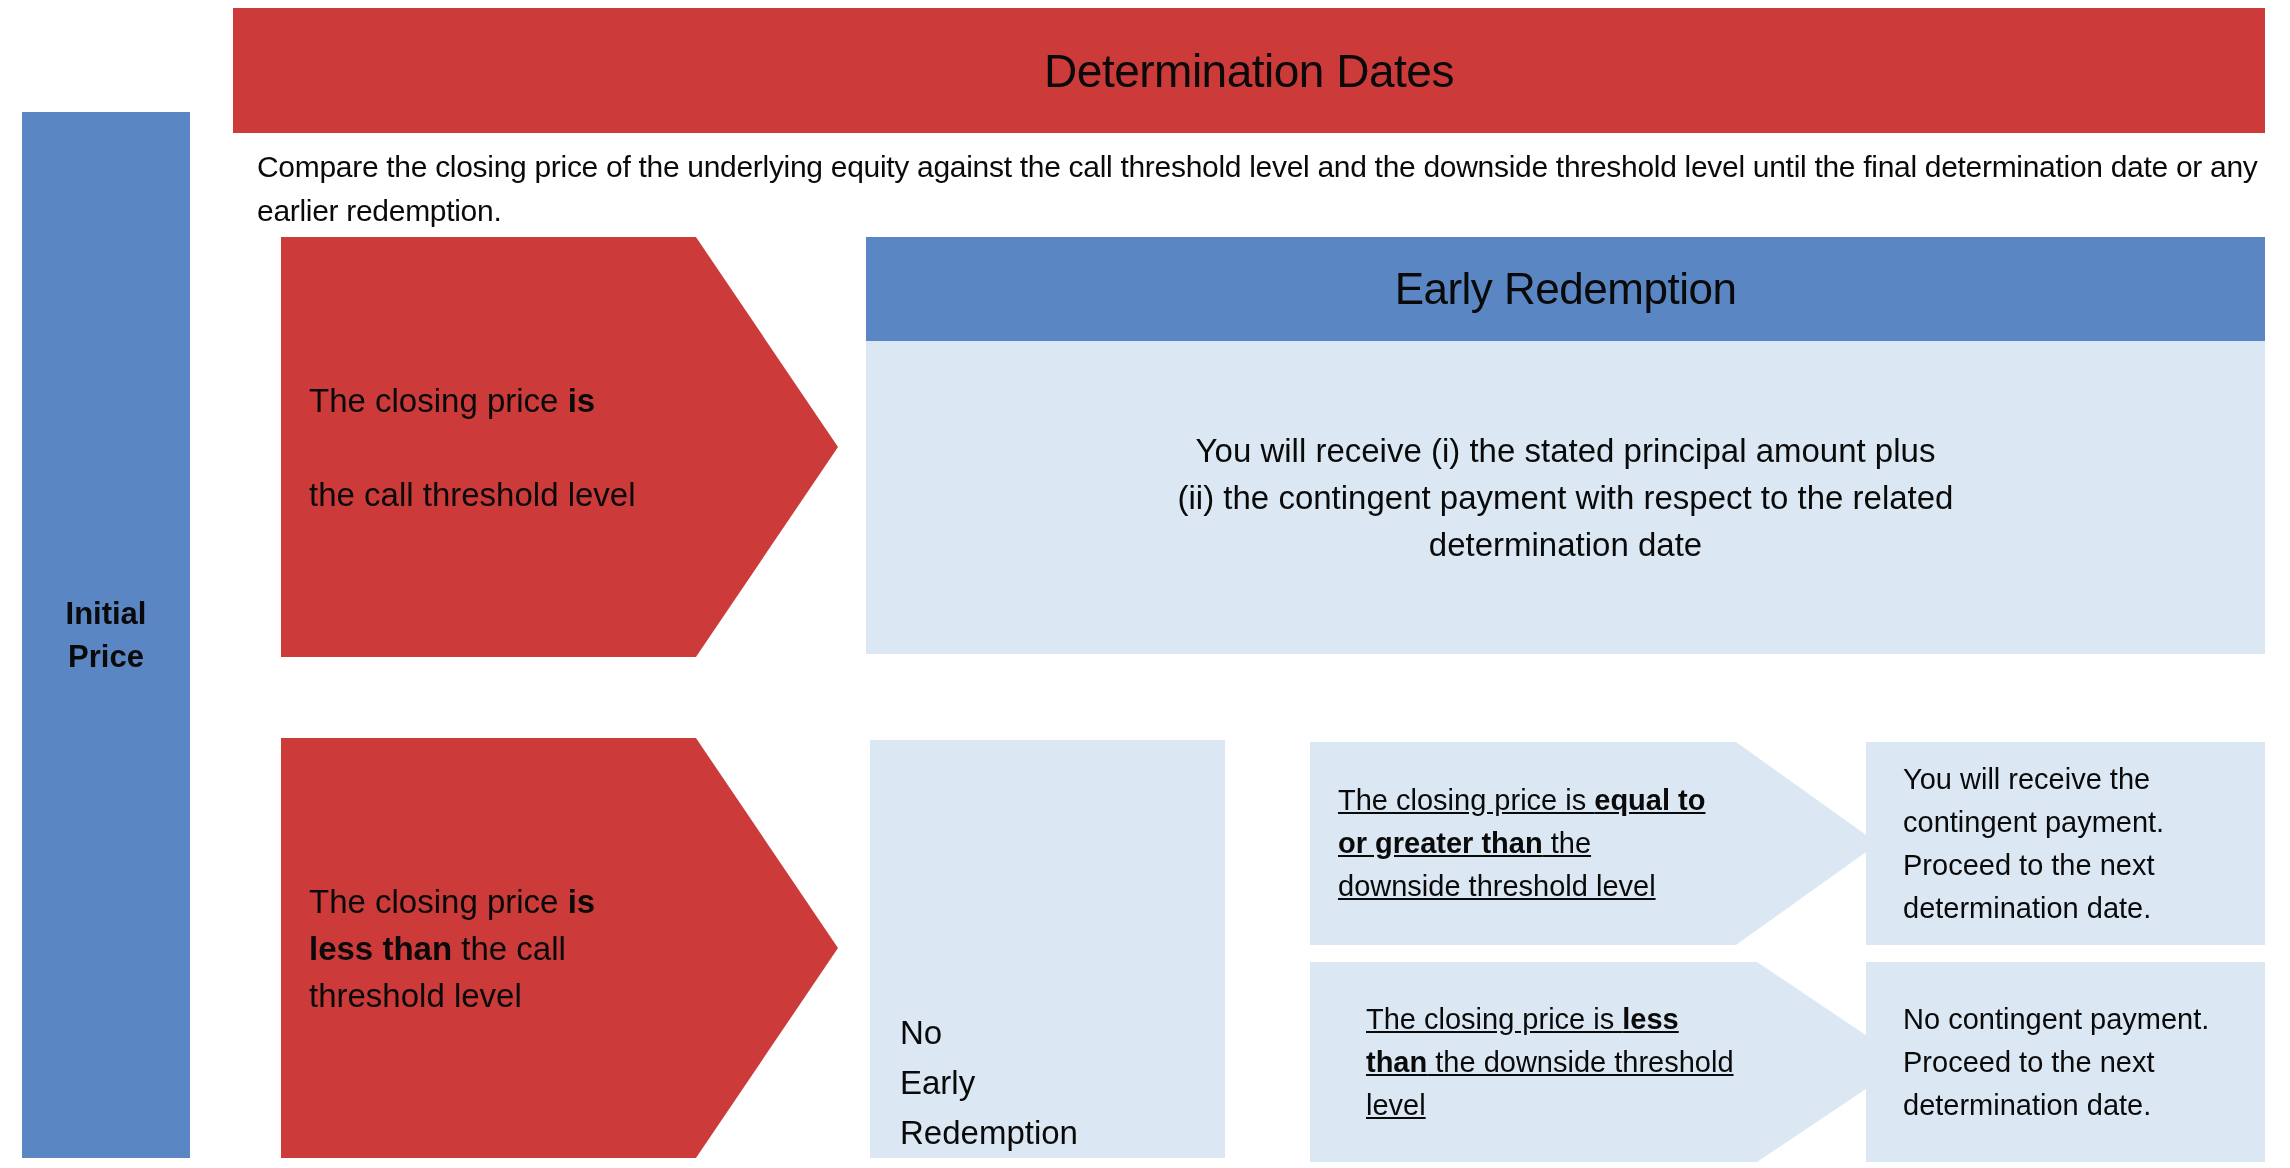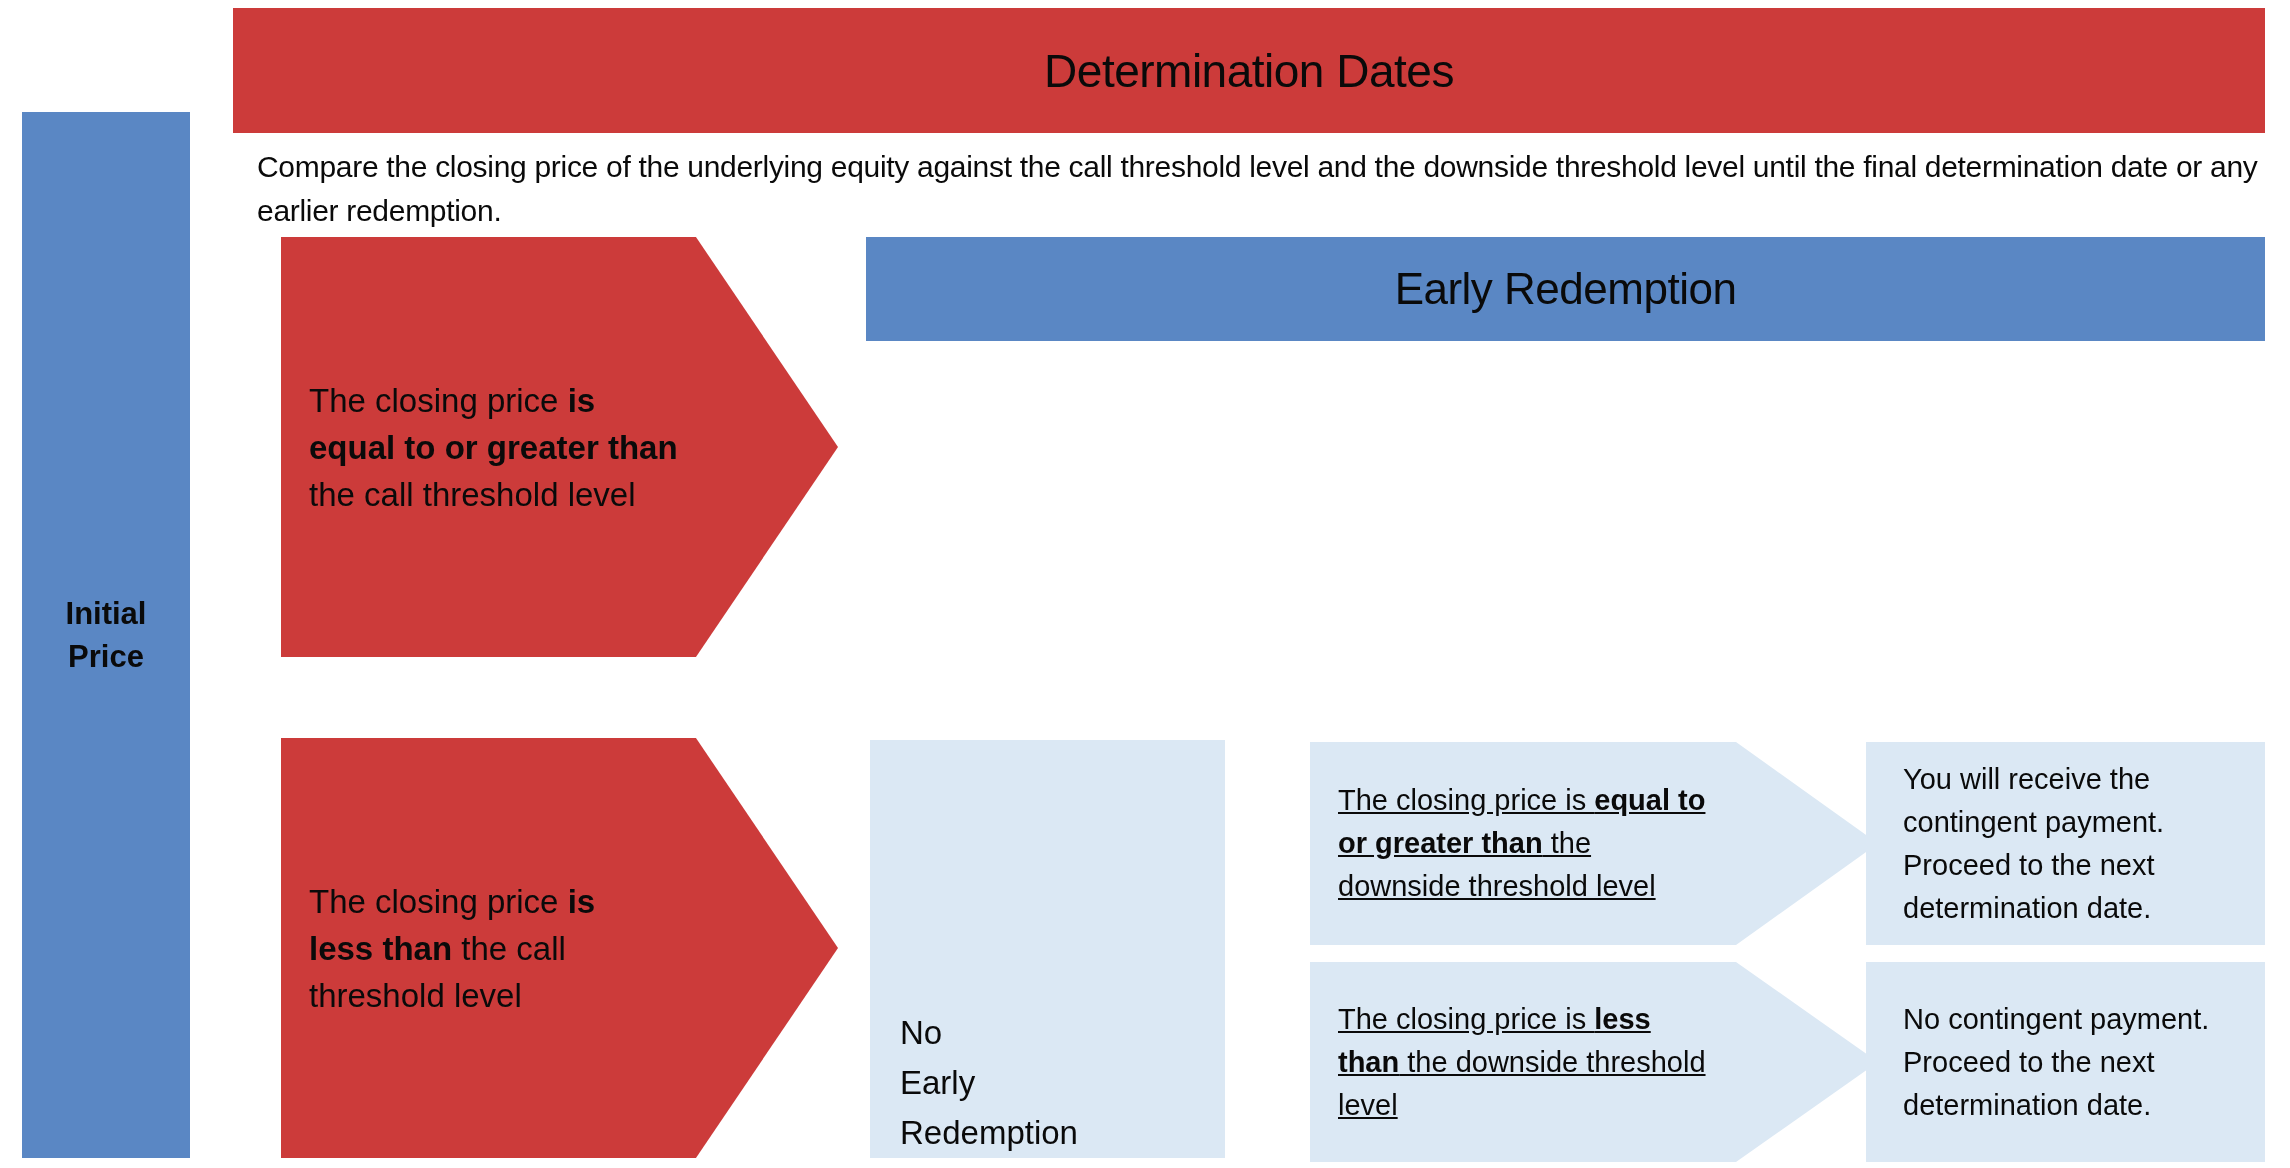--- a/index.html
+++ b/index.html
@@ -118,7 +118,7 @@
   <div class="intro">Compare the closing price of the underlying equity against the call threshold level and the downside threshold level until the final determination date or any earlier redemption.</div>
 
   <div class="arrow red arrow-above">
-    <div class="arrow-text"><span>The closing price </span><b>is</b><br><b>equal to or greater than</b><br><span>the call threshold level</span></div>
+    <div class="arrow-text"><span>The closing price </span><b>is</b><br><br><span>the call threshold level</span></div>
   </div>
 
   <div class="er-header">

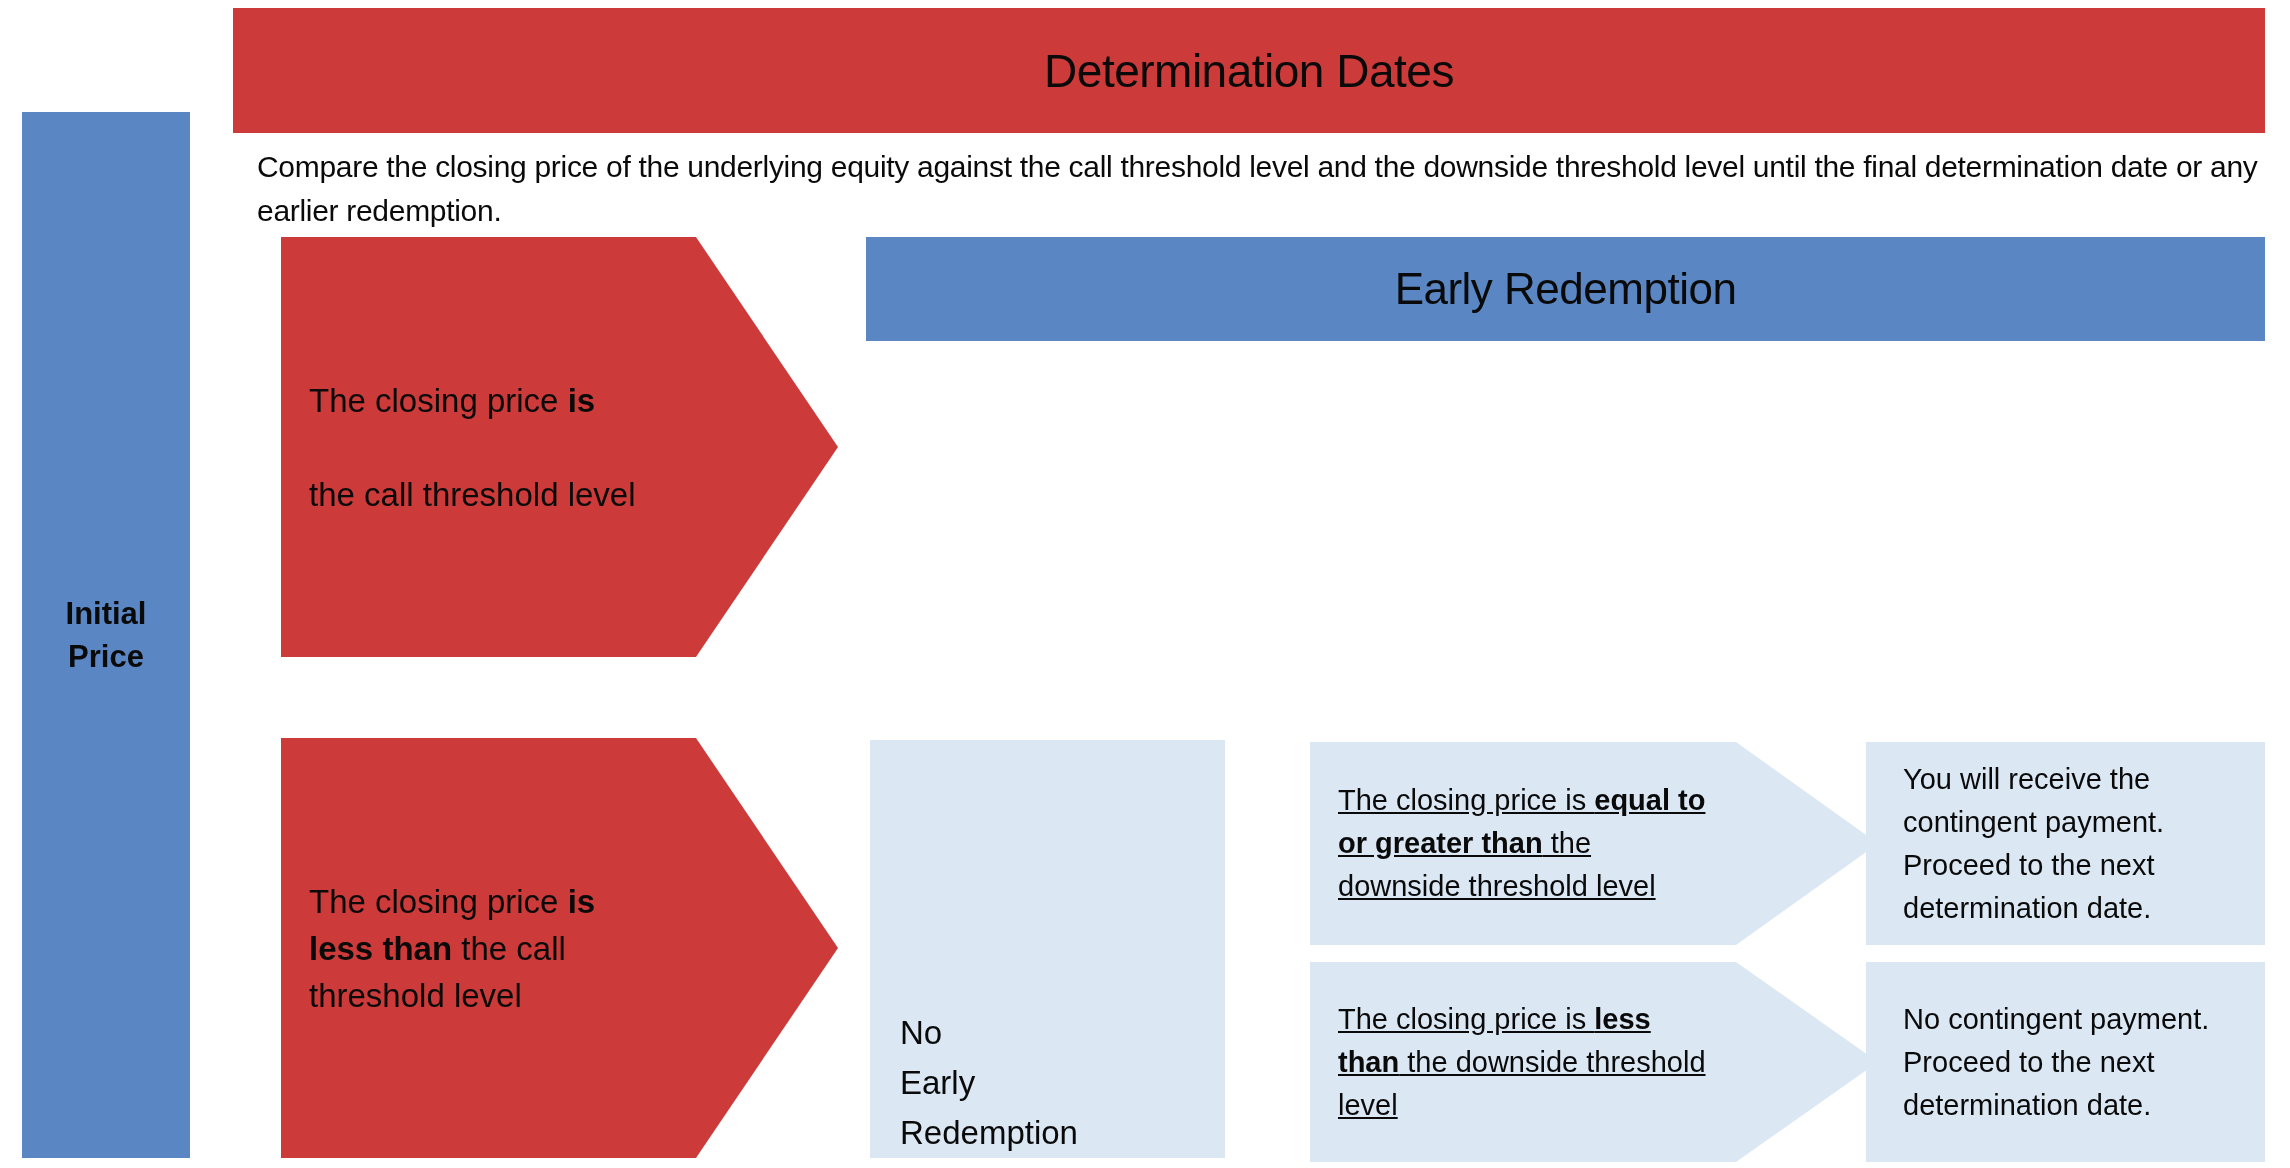--- a/index.html
+++ b/index.html
@@ -125,6 +125,9 @@
     <span>Early Redemption</span>
   </div>
 
+  <div class="er-body">You will receive (i) the stated principal amount plus
+(ii) the contingent payment with respect to the related
+determination date</div>
 
   <div class="arrow red arrow-below">
     <div class="arrow-text"><span>The closing price </span><b>is</b><br><b>less than</b><span> the call</span><br><span>threshold level</span></div>

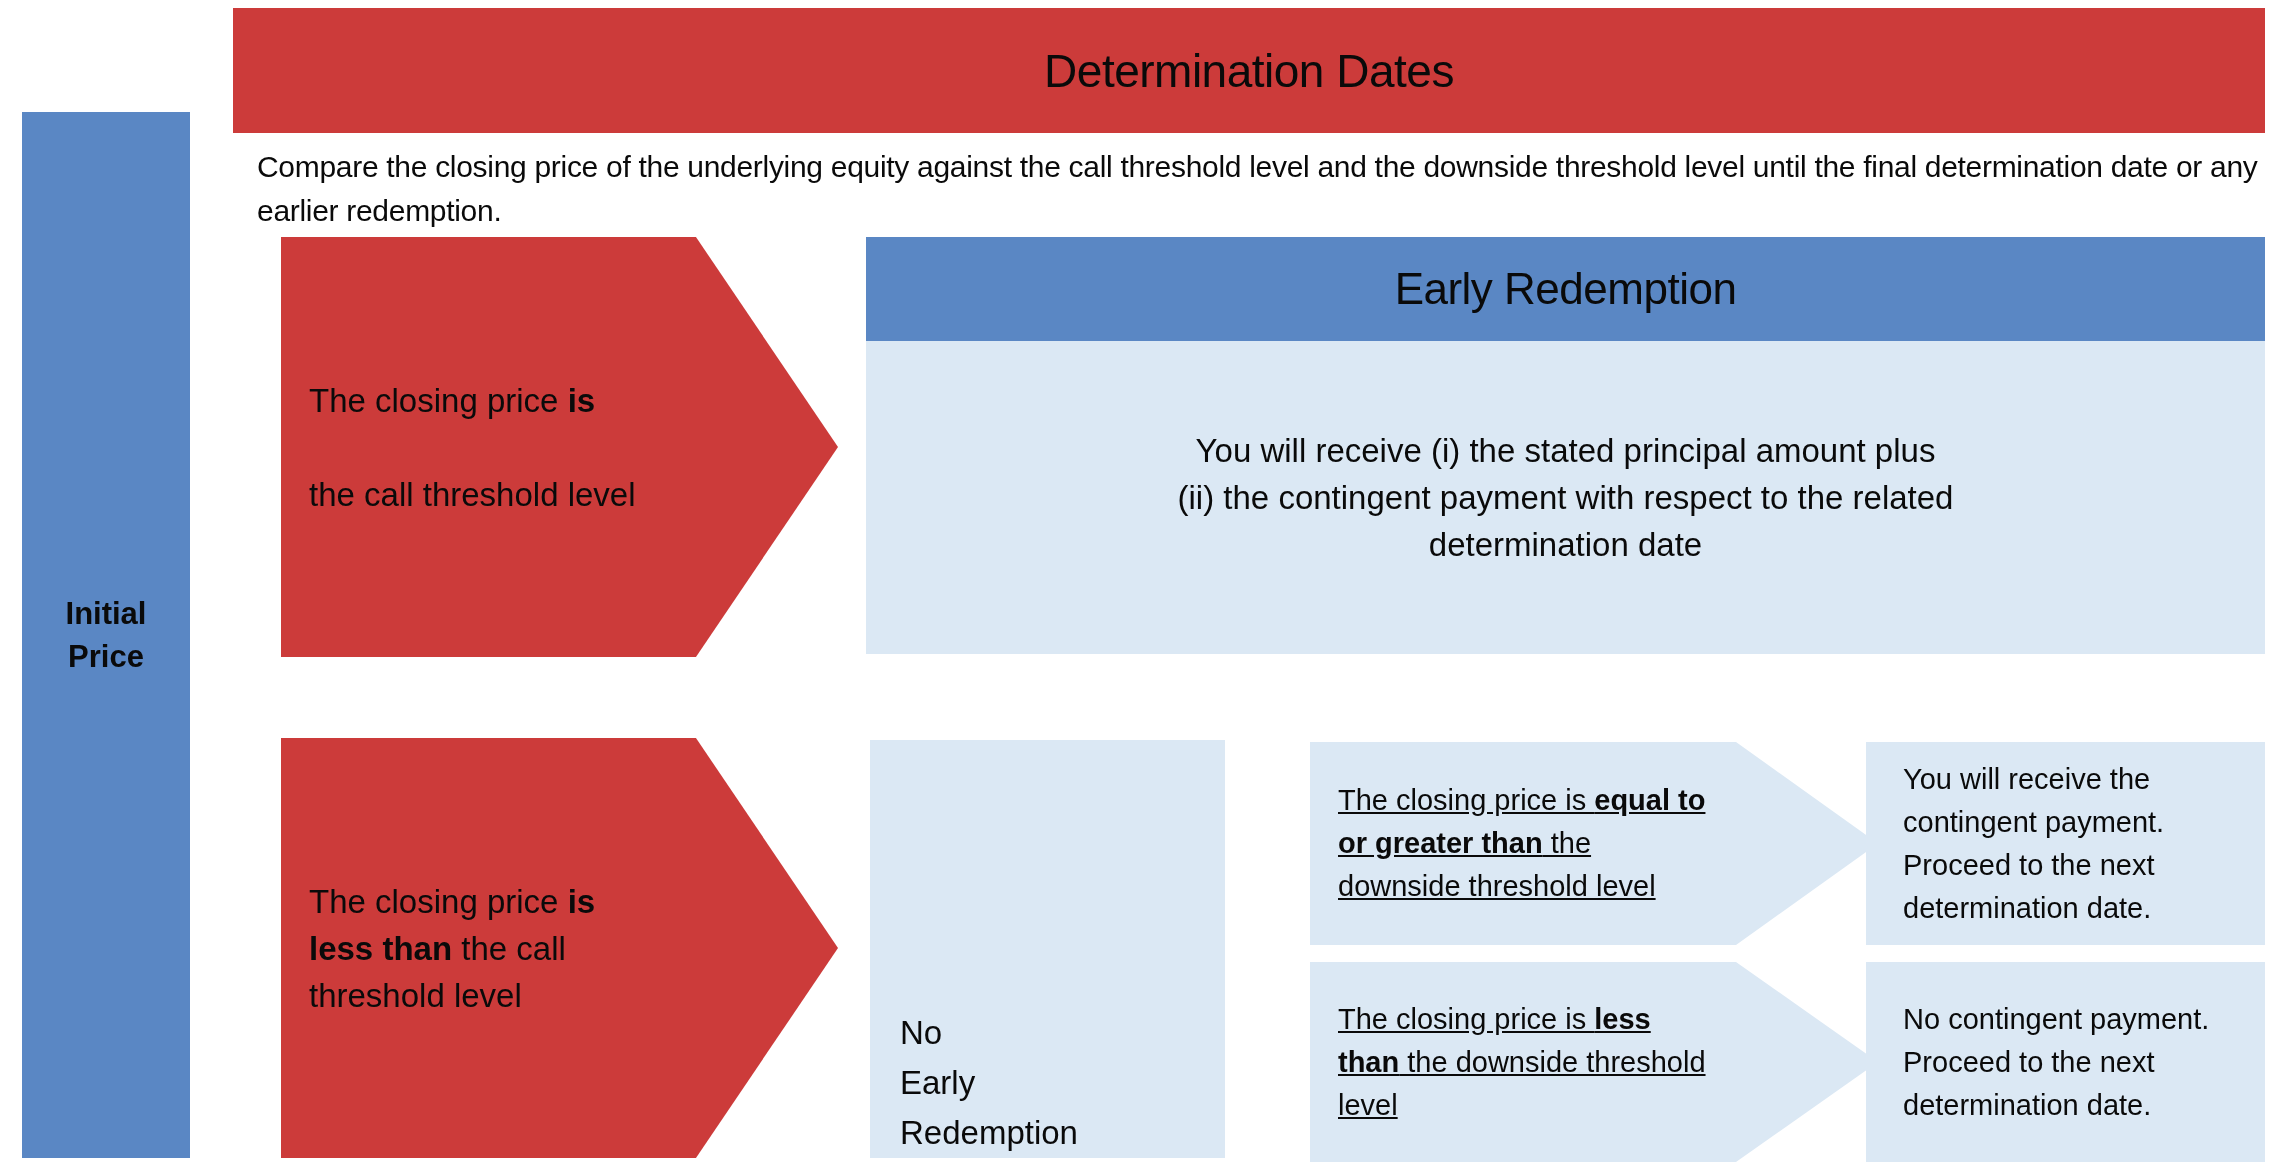--- a/index.html
+++ b/index.html
@@ -82,7 +82,7 @@
 
   
   .sub-arrow-above{left:1262px;top:742px;width:568px;height:203px;}
-  .sub-arrow-below{left:1262px;top:962px;width:568px;height:200px;}
+  .sub-arrow-below{left:1262px;top:962px;width:568px;height:200px;padding-left:28px;}
   .arrow.light .arrow-text{
     padding-left:28px;font-size:29px;line-height:43px;
   }

